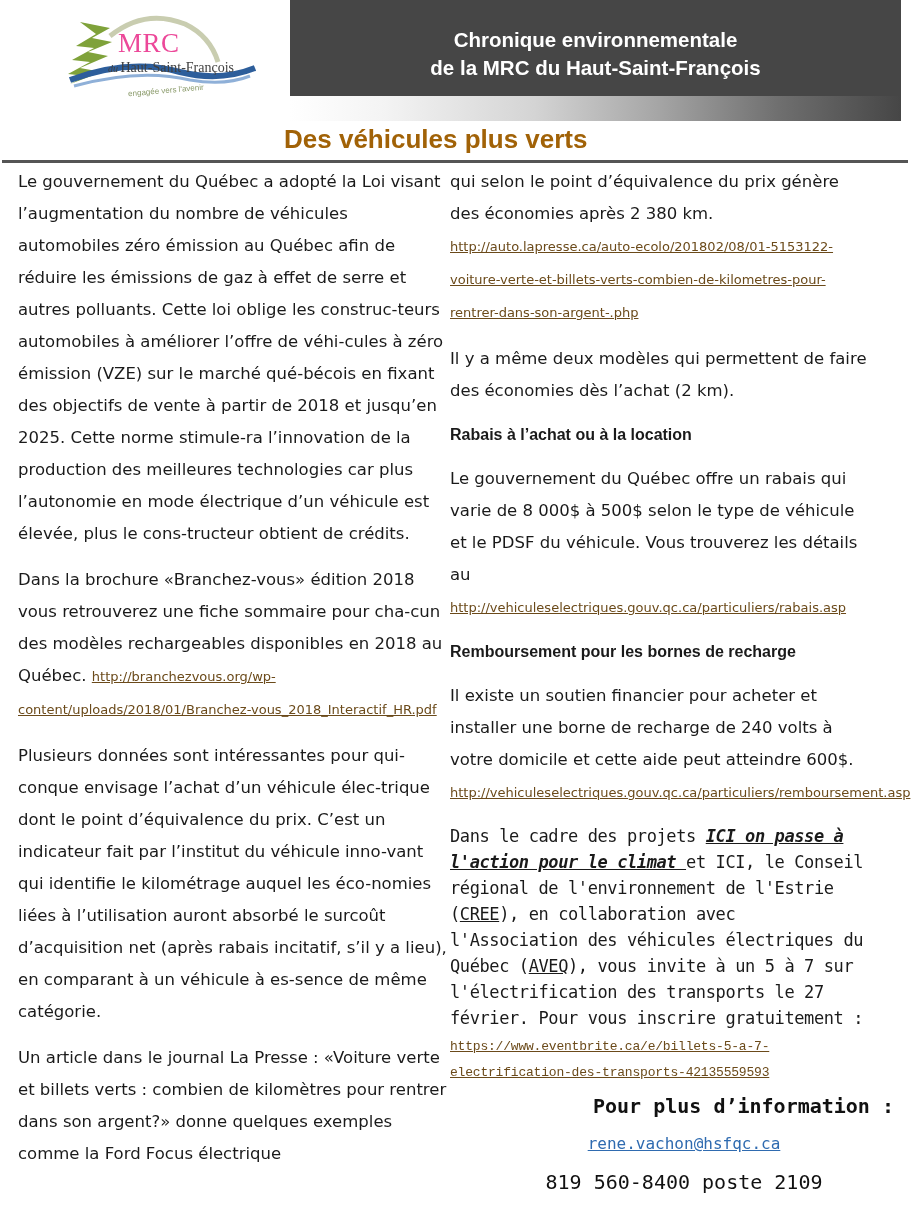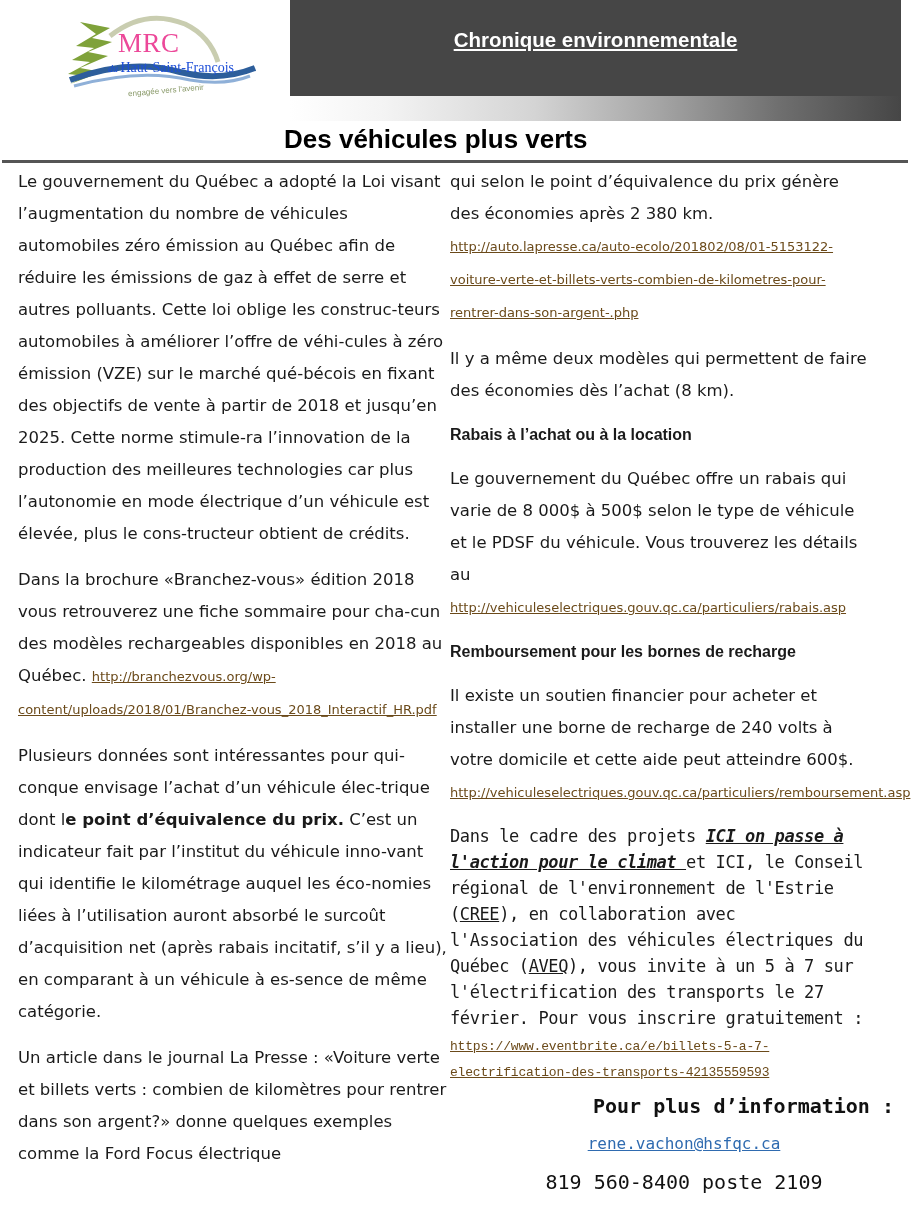--- a/index.html
+++ b/index.html
@@ -16,7 +16,7 @@
 
     
     .banner { position: absolute; left: 290px; top: 0; width: 611px; height: 96px; background: #464646; }
-    .banner-title { position: absolute; left: 0; top: 26px; width: 100%; text-align: center; color: #ffffff; font-family: "Liberation Sans", sans-serif; font-weight: bold; font-size: 20.5px; line-height: 28px; text-decoration: underline; }
+    .banner-title { position: absolute; left: 0; top: 26px; width: 100%; text-align: center; color: #ffffff; font-family: "Liberation Sans", sans-serif; font-weight: bold; font-size: 20.5px; line-height: 28px; }
     .banner-gradient { position: absolute; left: 290px; top: 96px; width: 611px; height: 25px;
       background: linear-gradient(to right, #ffffff 0%, #f4f4f4 15%, #d4d4d4 40%, #a6a6a6 60%, #6f6f6f 80%, #464646 100%); }
 

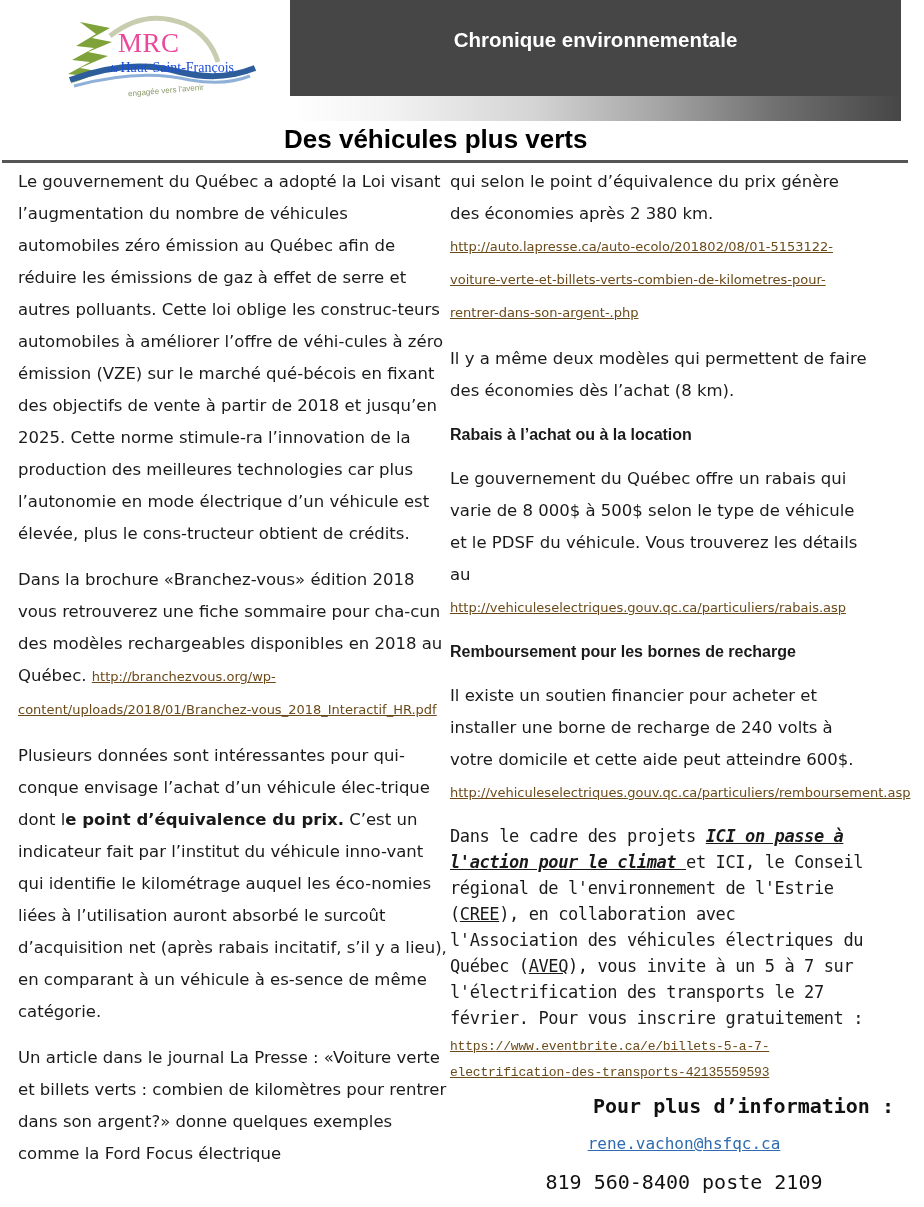--- a/index.html
+++ b/index.html
@@ -10,7 +10,7 @@
     .logo { position: absolute; left: 50px; top: 14px; width: 210px; height: 80px; }
     .logo svg { position: absolute; left: 0; top: 0; }
     .logo-mrc { position: absolute; left: 68px; top: 6px; font-family: "Liberation Serif", serif; font-size: 27px; color: #ec4899; font-weight: normal; letter-spacing: 0.5px; margin-top: 8px; }
-    .logo-hsf { position: absolute; left: 58px; top: 46px; font-family: "Liberation Serif", serif; font-size: 14px; color: #1d4ed8; white-space: nowrap; }
+    .logo-hsf { position: absolute; left: 58px; top: 46px; font-family: "Liberation Serif", serif; font-size: 14px; color: #404040; white-space: nowrap; }
     .logo-hsf .du { font-size: 10px; font-style: italic; }
     .logo-tag { position: absolute; left: 78px; top: 72px; font-family: "Liberation Sans", sans-serif; font-size: 8px; color: #8a9a6a; transform: rotate(-5deg); white-space: nowrap; }
 

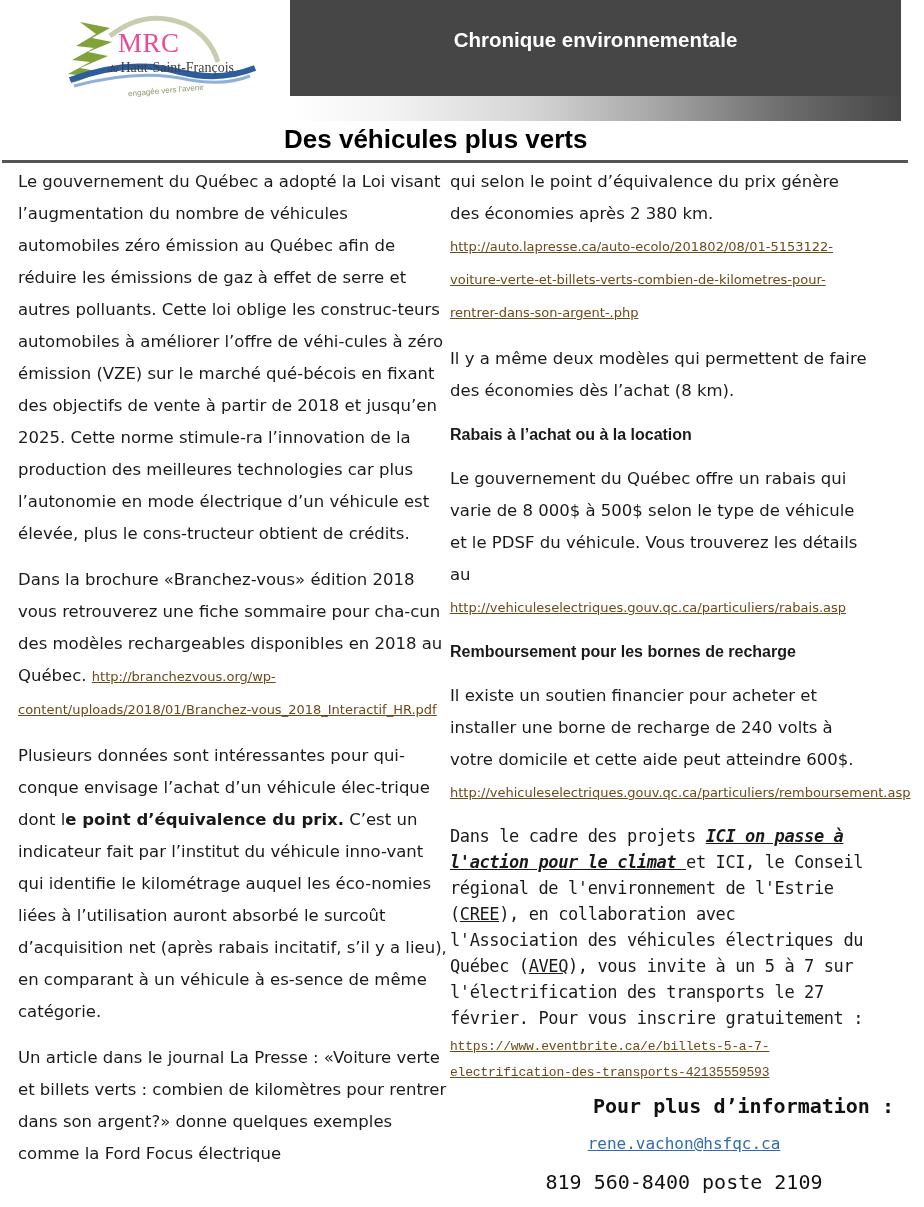--- a/index.html
+++ b/index.html
@@ -61,6 +61,7 @@
 <div class="banner">
   <div class="banner-title">
     <div>Chronique environnementale</div>
+    <div>de la MRC du Haut-Saint-François</div>
   </div>
 </div>
 <div class="banner-gradient"></div>

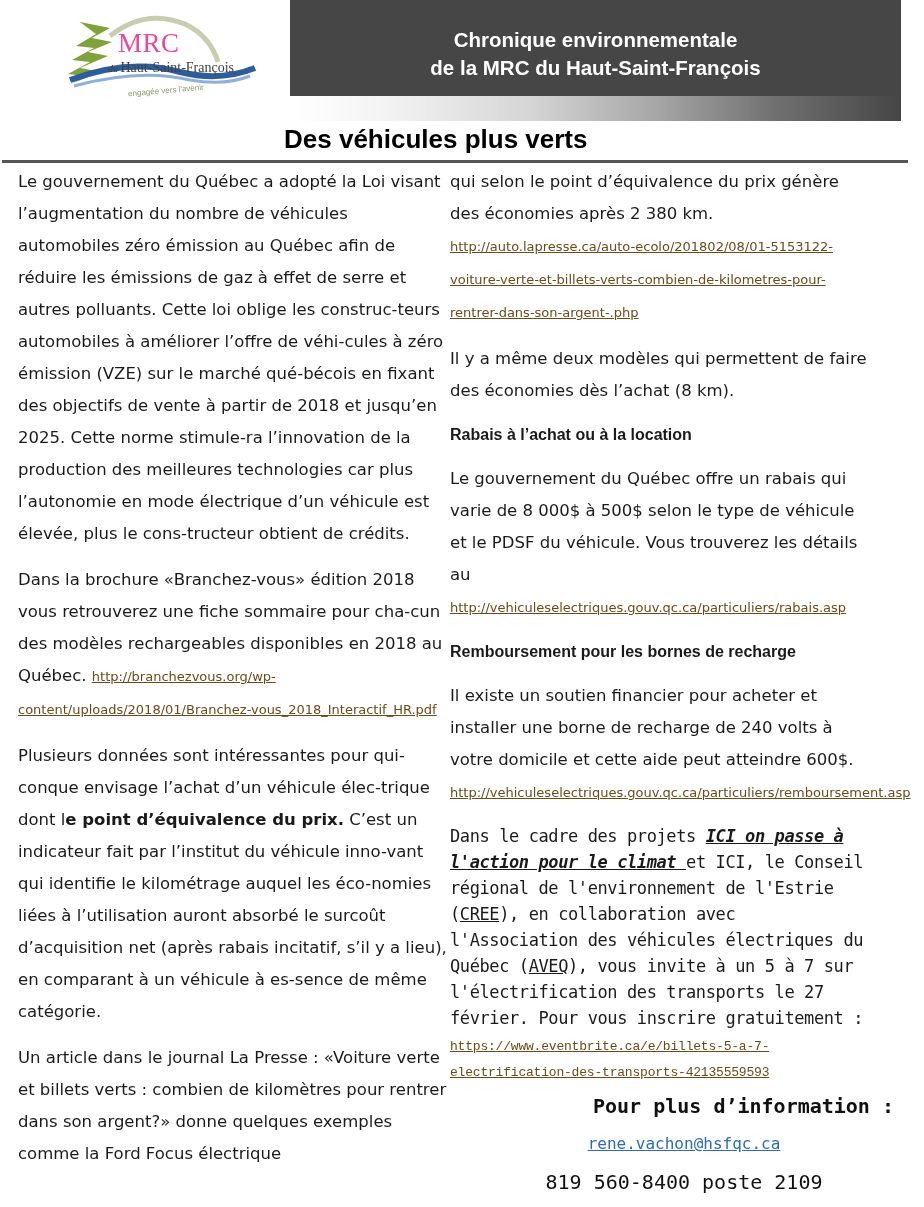--- a/index.html
+++ b/index.html
@@ -21,7 +21,7 @@
       background: linear-gradient(to right, #ffffff 0%, #f4f4f4 15%, #d4d4d4 40%, #a6a6a6 60%, #6f6f6f 80%, #464646 100%); }
 
     
-    .article-title { position: absolute; left: 284px; top: 124px; font-family: "Liberation Sans", sans-serif; font-weight: bold; font-size: 26px; color: #000000; }
+    .article-title { position: absolute; left: 284px; top: 124px; font-family: "Liberation Sans", sans-serif; font-weight: bold; font-size: 26px; color: #a16207; }
     .title-rule { position: absolute; left: 2px; top: 160px; width: 906px; height: 3px; background: #555; }
 
     

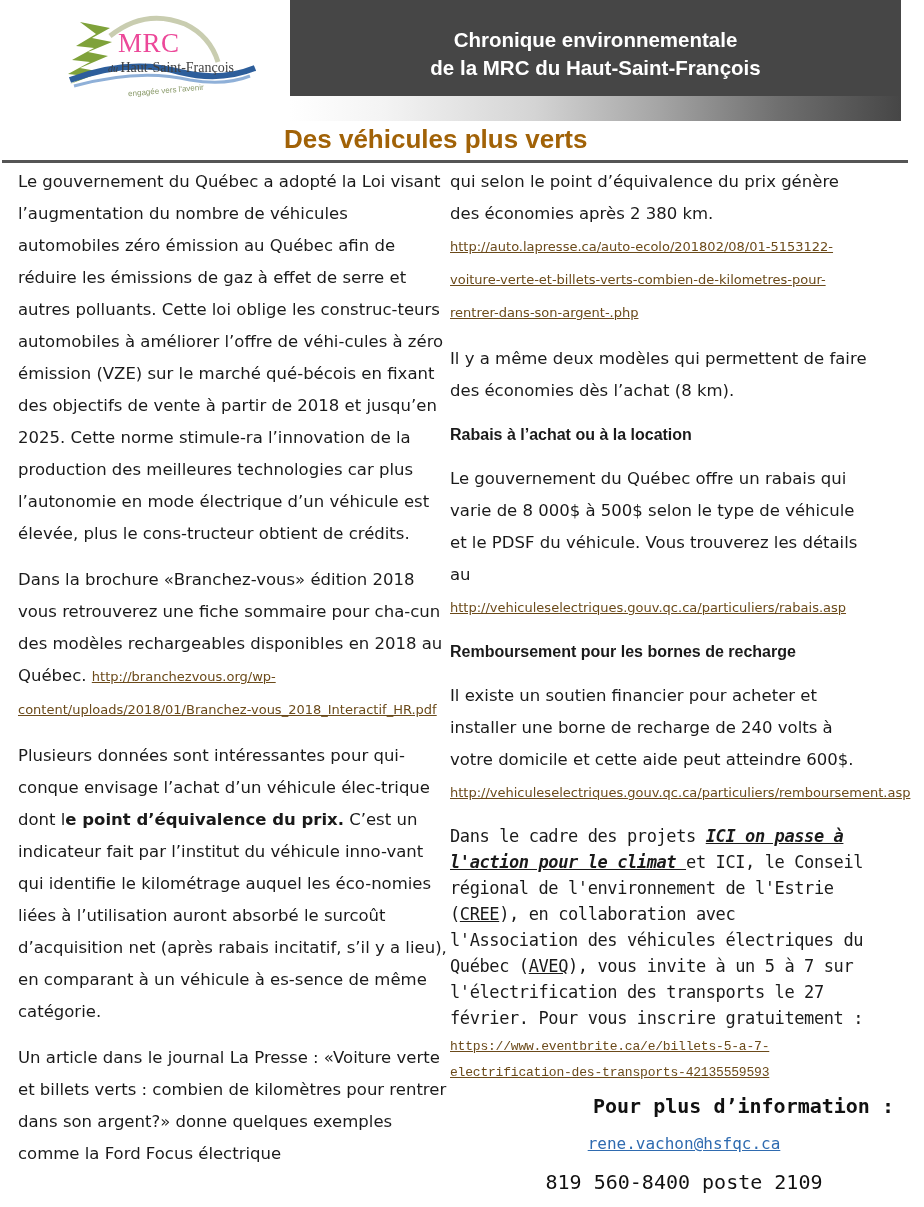--- a/index.html
+++ b/index.html
@@ -78,7 +78,7 @@
 
 <div class="col col-right">
   <p><span>qui selon le point d’équivalence du prix génère des économies après 2 380 km. </span><a class="lnk">http://auto.lapresse.ca/auto-ecolo/201802/08/01-5153122-voiture-verte-et-billets-verts-combien-de-kilometres-pour-rentrer-dans-son-argent-.php</a></p>
-  <p>Il y a même deux modèles qui permettent de faire des économies dès l’achat (8 km).</p>
+  <p>Il y a même deux modèles qui permettent de faire des économies dès l’achat (2 km).</p>
   <h3>Rabais à l’achat ou à la location</h3>
   <p><span>Le gouvernement du Québec offre un rabais qui varie de 8 000$ à 500$ selon le type de véhicule et le PDSF du véhicule. Vous trouverez les détails au </span><a class="lnk">http://vehiculeselectriques.gouv.qc.ca/particuliers/rabais.asp</a></p>
   <h3>Remboursement pour les bornes de recharge</h3>

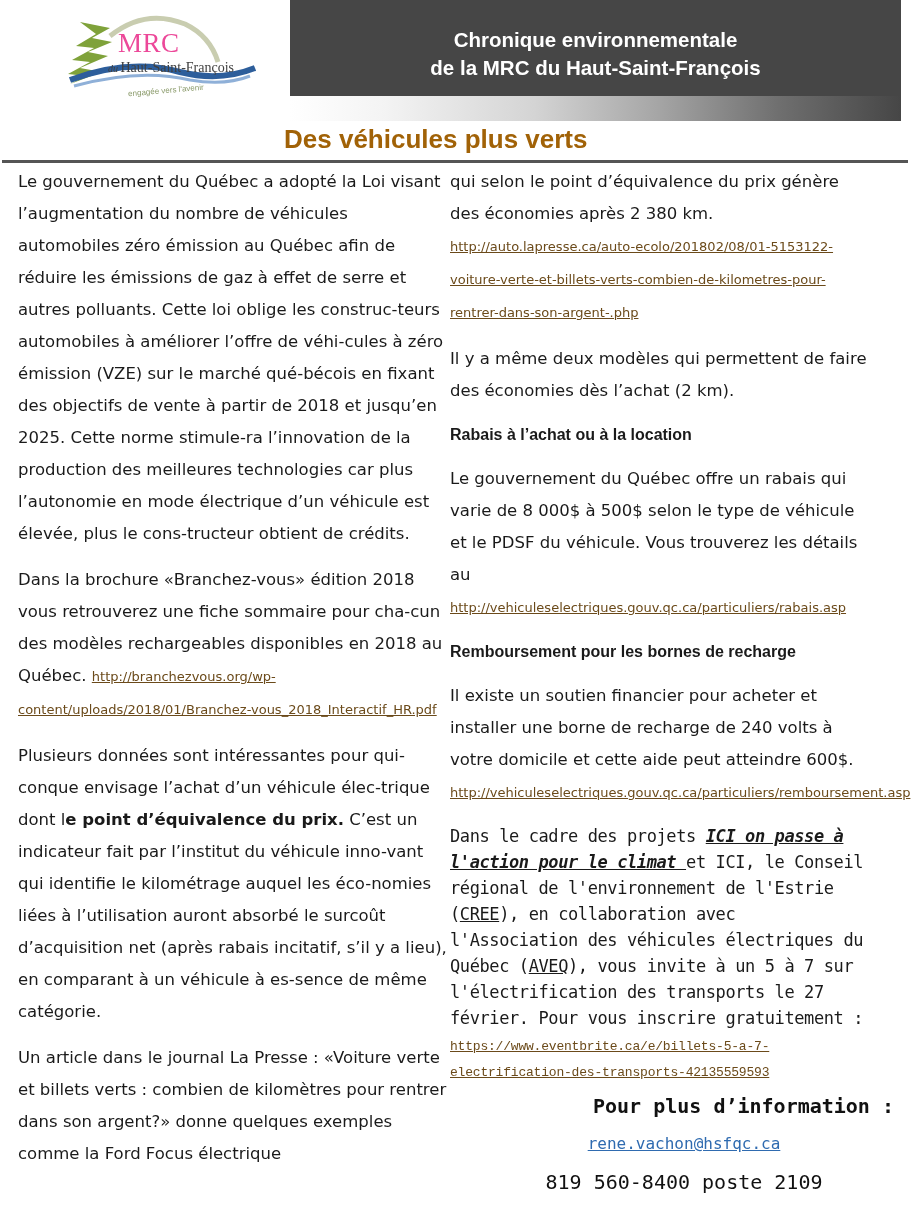--- a/index.html
+++ b/index.html
@@ -31,7 +31,7 @@
     .col p { margin-bottom: 14px; }
     .col .lnk { color: #6b4a1a; text-decoration: underline; font-size: 13px; }
     .col h3 { font-family: Liberation Sans, sans-serif; font-weight: bold; font-size: 16px; margin-bottom: 12px; margin-top: -2px; line-height: 32px; }
-    .col b { font-weight: bold; }
+    .col b { font-weight: normal; }
 
     .event { font-family: "DejaVu Sans Mono", monospace; font-size: 17px; line-height: 26px; letter-spacing: -0.4px; margin-top: 2px; }
     .event .ital { font-weight: bold; font-style: italic; text-decoration: underline; }

